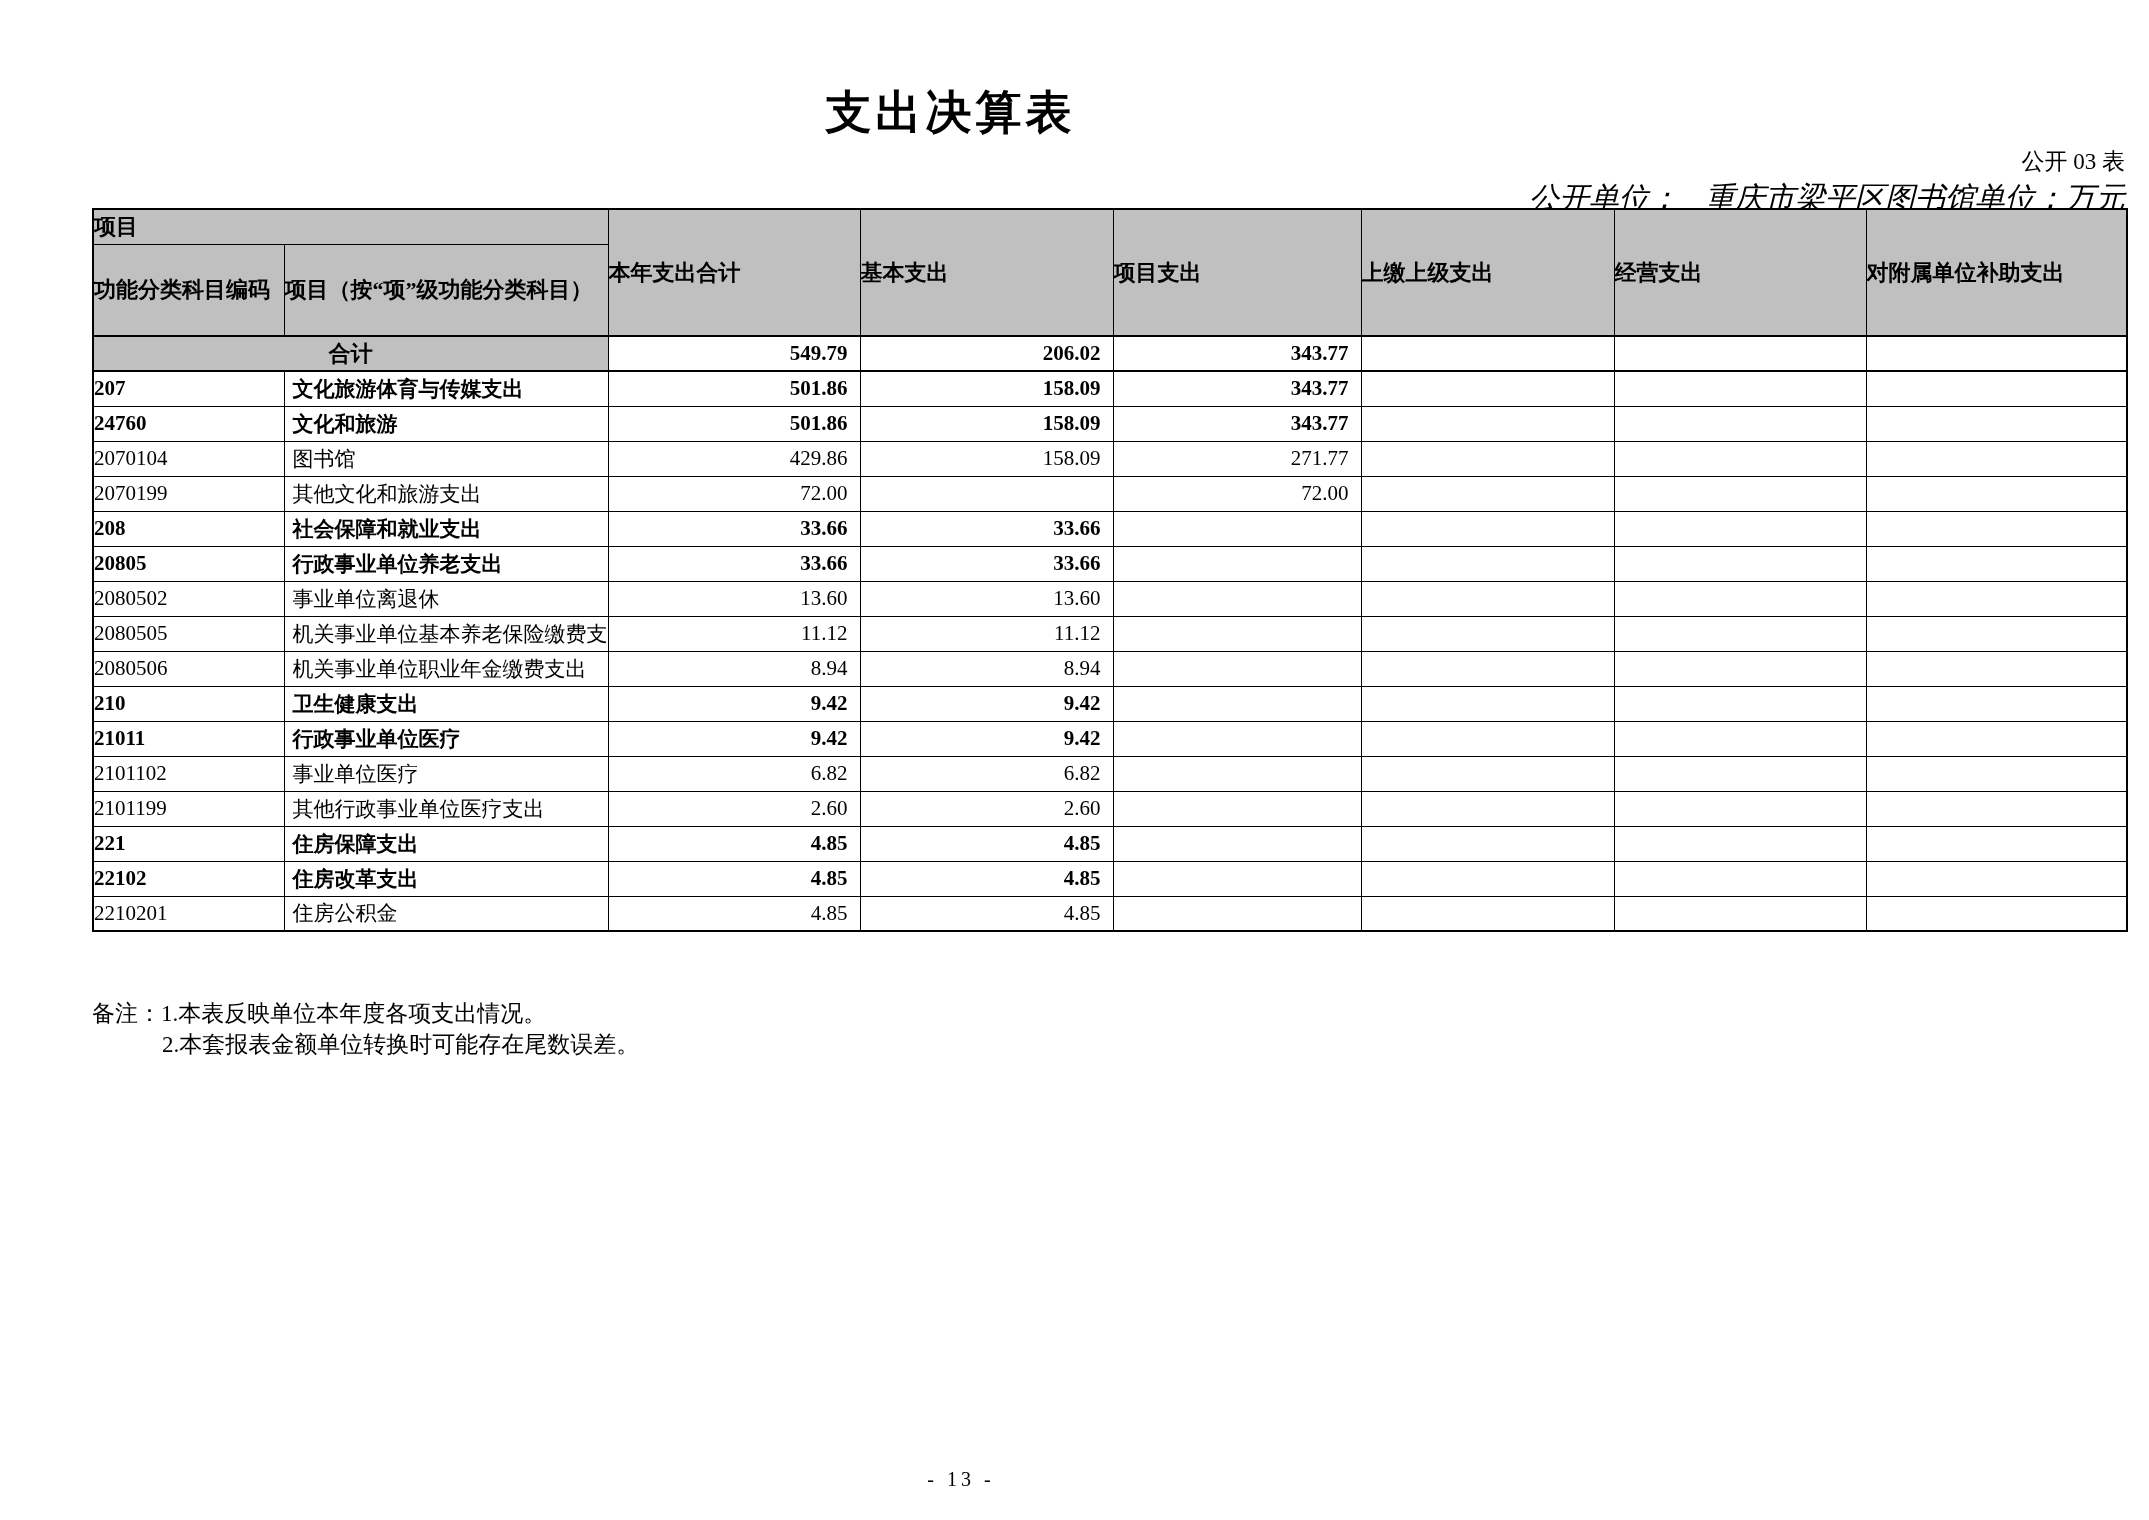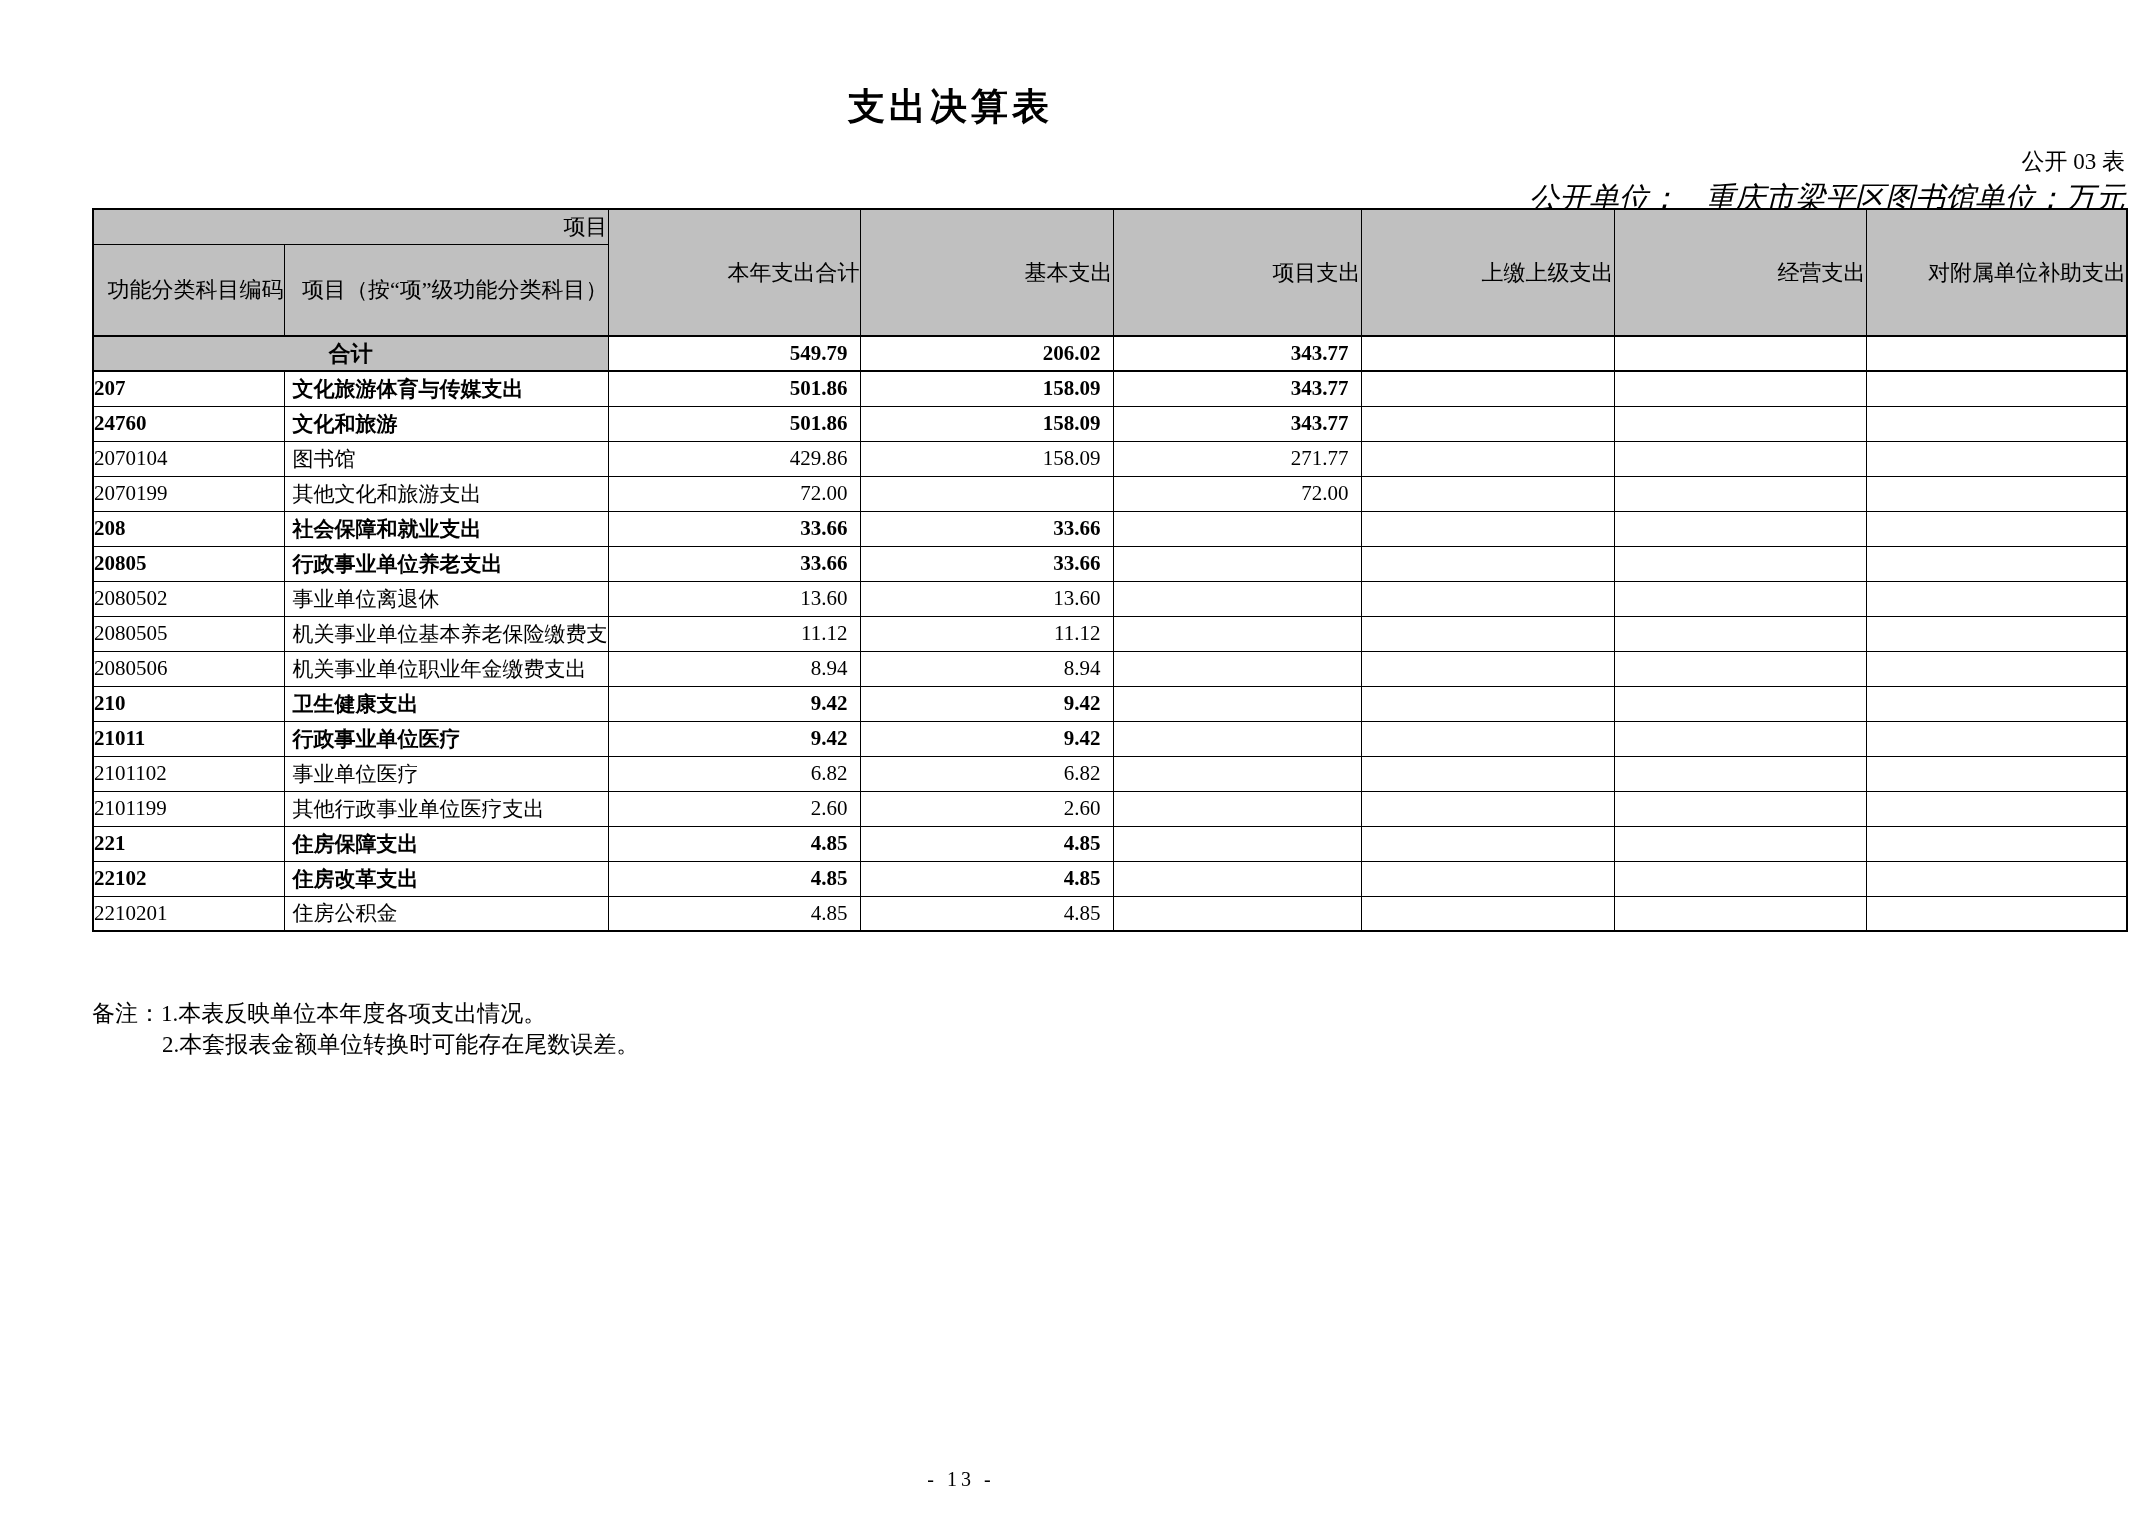--- a/index.html
+++ b/index.html
@@ -17,7 +17,7 @@
     top: 82px; left: 0;
     width: 1901px;
     text-align: center;
-    font-size: 37px;
+    font-size: 46px;
     font-weight: bold;
     letter-spacing: 4px;
   }

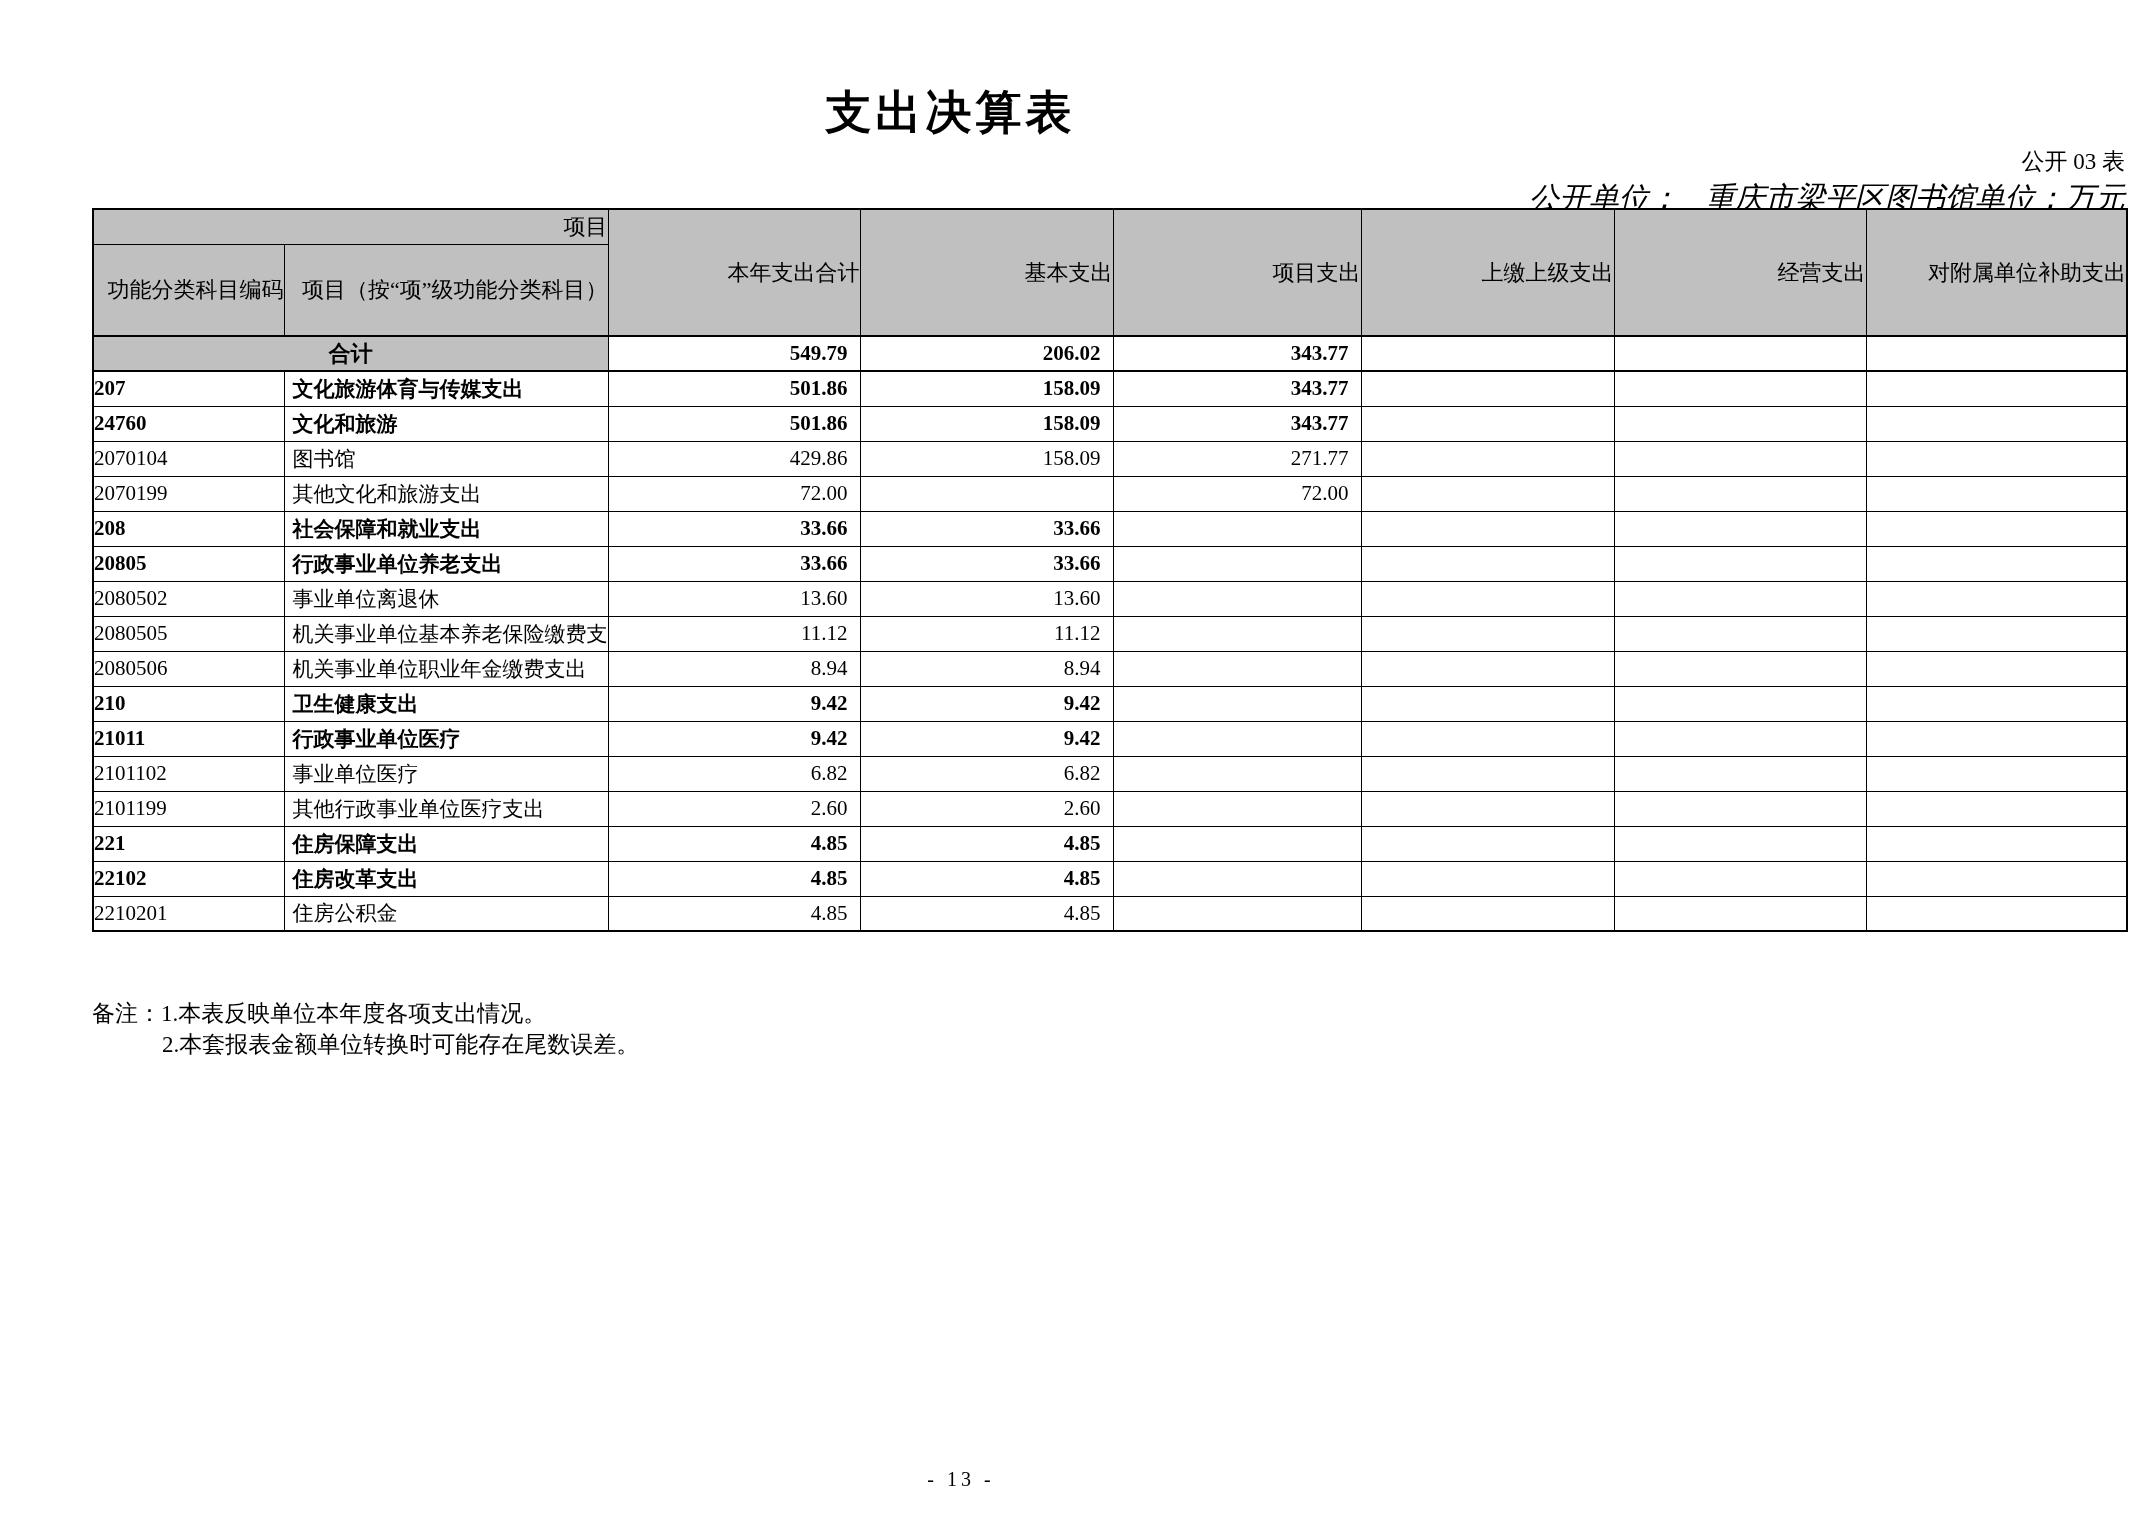--- a/index.html
+++ b/index.html
@@ -52,8 +52,8 @@
   }
   .fin-table thead th {
     background: var(--header-bg, #c0c0c0);
-    font-weight: normal;
-    text-align: right;
+    font-weight: bold;
+    text-align: left;
     vertical-align: middle;
     font-size: 22px;
   }

